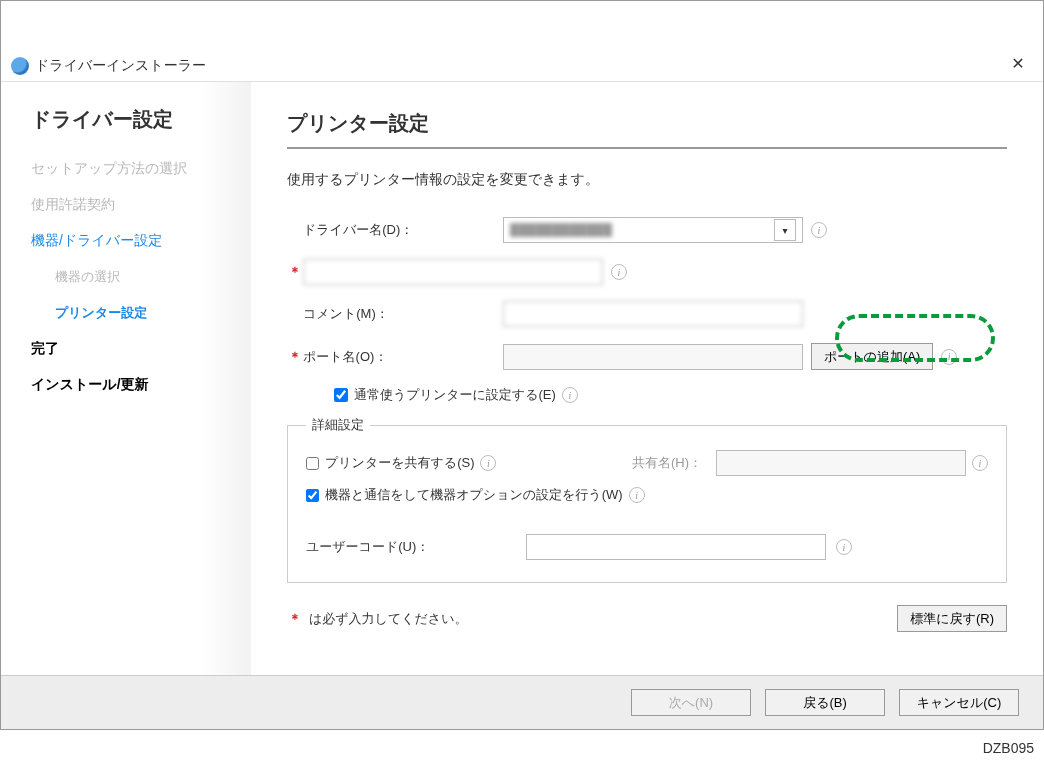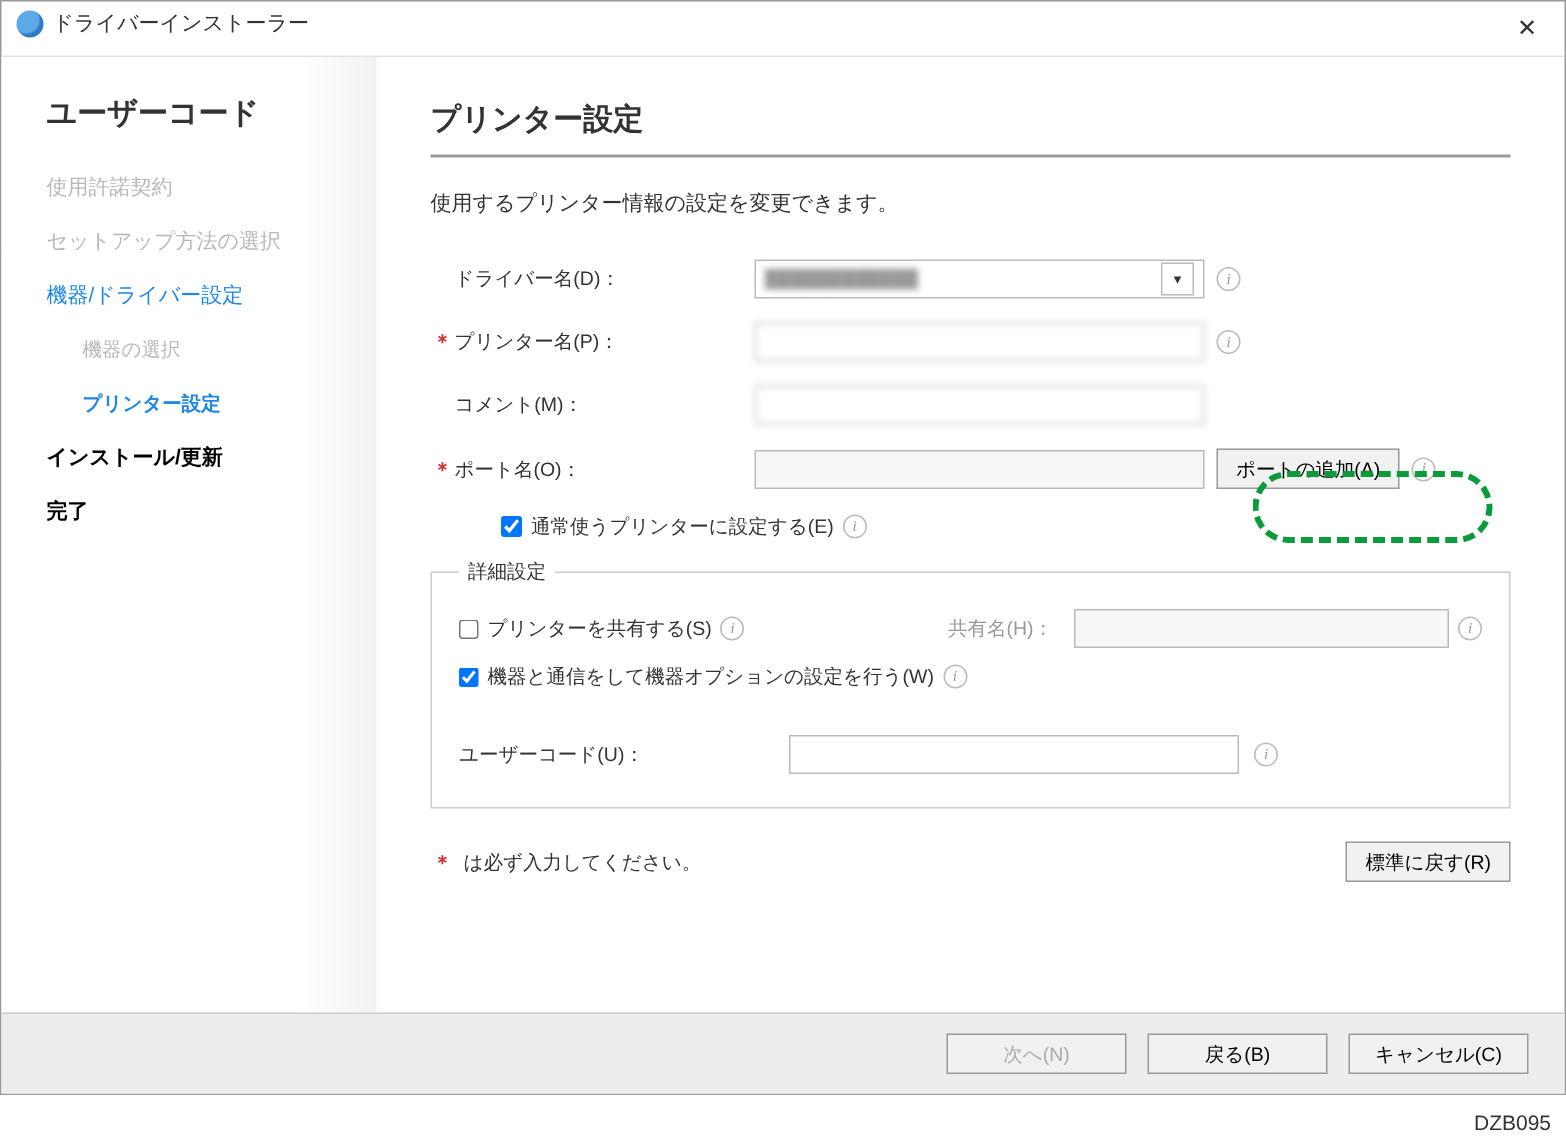--- a/index.html
+++ b/index.html
@@ -5,7 +5,7 @@
   * { box-sizing: border-box; margin: 0; padding: 0; }
   body { font-family: "Yu Gothic UI", "Meiryo", sans-serif; font-size: 13px; background: #fff; color: #333; }
   .window { width: 1044px; height: 730px; border: 1px solid #999; position: relative; background: #fff; }
-  .titlebar { display: flex; align-items: flex-start; justify-content: space-between; padding: 6px 10px; border-bottom: 1px solid #e0e0e0; }
+  .titlebar { display: flex; align-items: flex-end; justify-content: space-between; padding: 6px 10px; border-bottom: 1px solid #e0e0e0; margin-top: 44px; }
   .titlebar-left { display: flex; align-items: center; gap: 6px; }
   .app-icon { width: 18px; height: 18px; background: radial-gradient(circle at 35% 35%, #5da8e8 50%, #2d7cc2 60%); border-radius: 50%; }
   .title-text { font-size: 14px; }

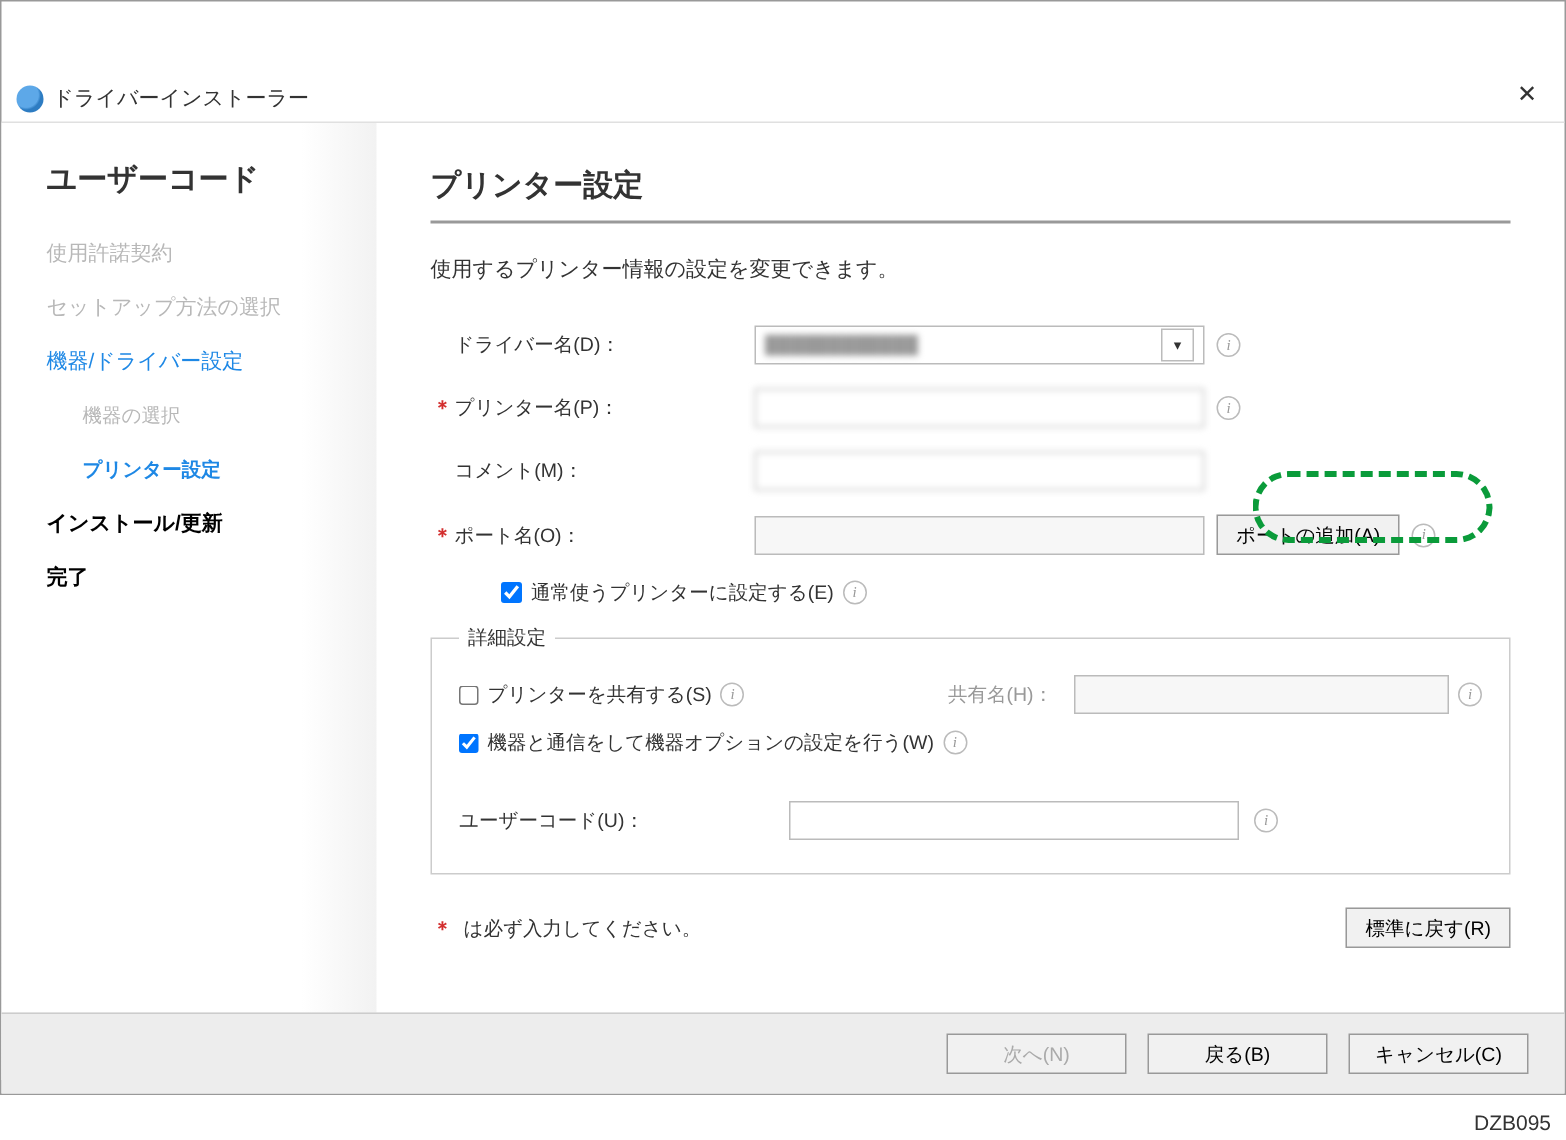--- a/index.html
+++ b/index.html
@@ -69,7 +69,7 @@
 
   <div class="body">
     <div class="sidebar">
-      <div class="sidebar-heading">ユーザーコード</div>
+      <div class="sidebar-heading">ドライバー設定</div>
       <ul class="nav">
         <li class="done">使用許諾契約</li>
         <li class="done">セットアップ方法の選択</li>

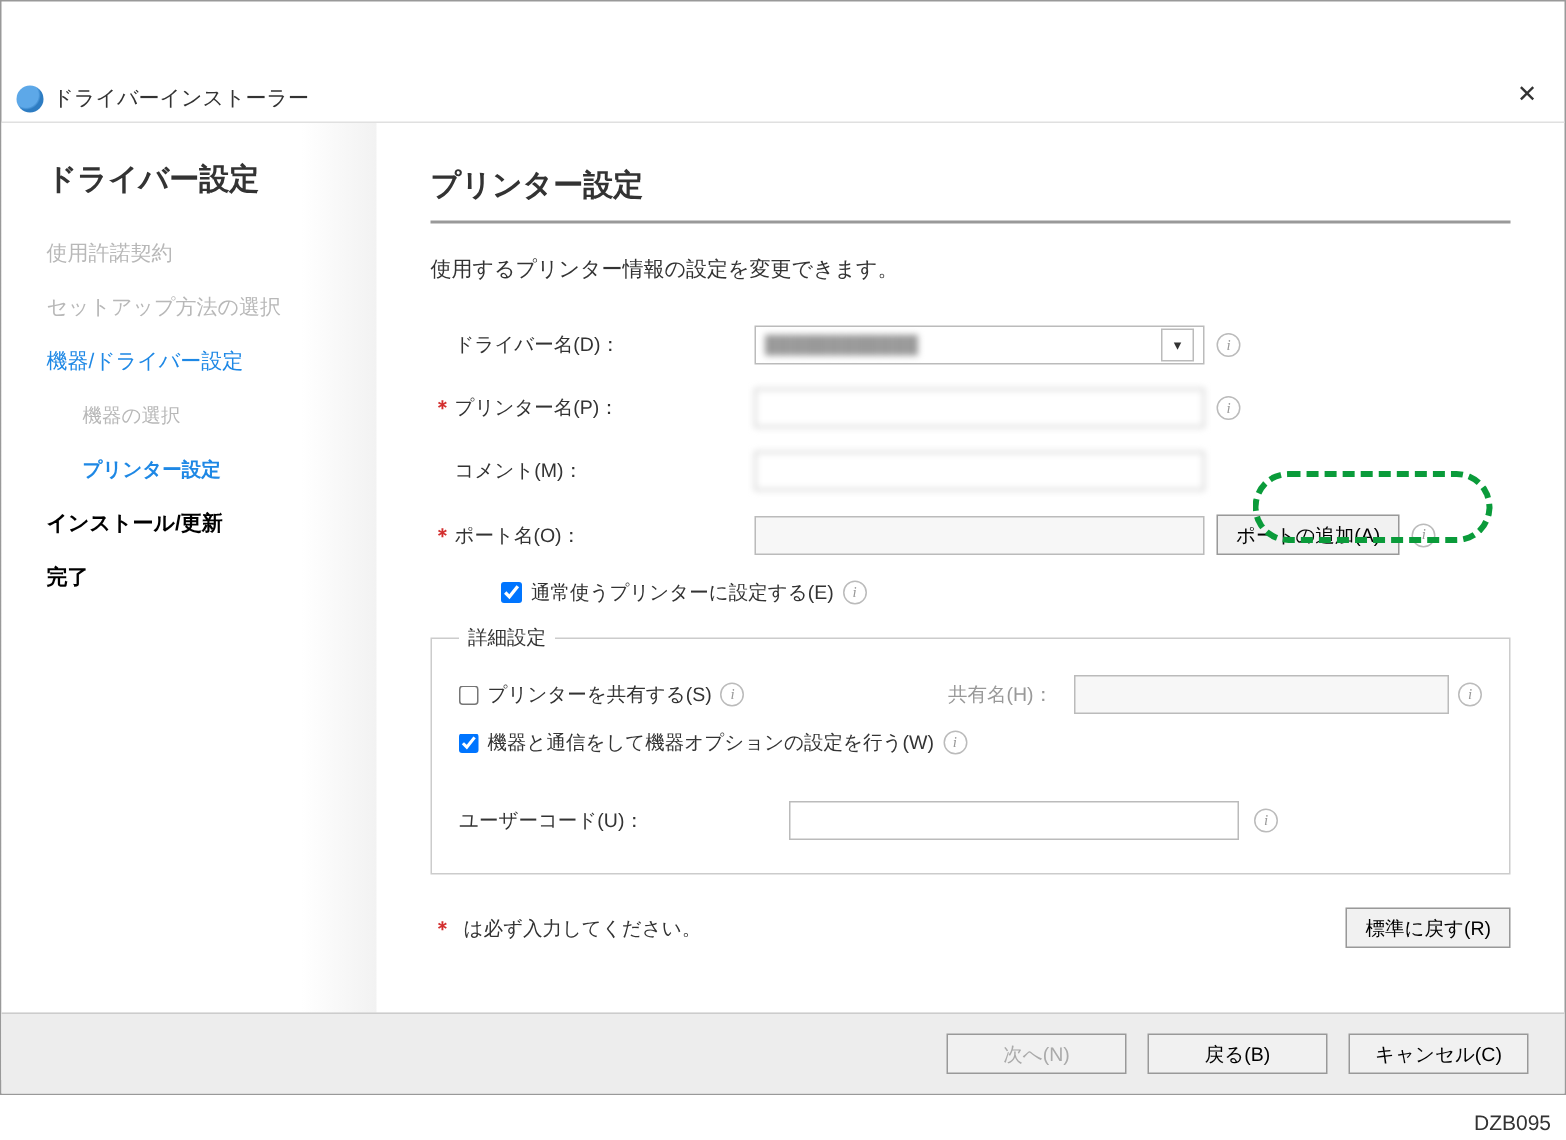--- a/index.html
+++ b/index.html
@@ -71,8 +71,8 @@
     <div class="sidebar">
       <div class="sidebar-heading">ドライバー設定</div>
       <ul class="nav">
+        <li class="done">セットアップ方法の選択</li>
         <li class="done">使用許諾契約</li>
-        <li class="done">セットアップ方法の選択</li>
         <li class="parent-active">機器/ドライバー設定</li>
         <li class="sub done">機器の選択</li>
         <li class="sub active">プリンター設定</li>

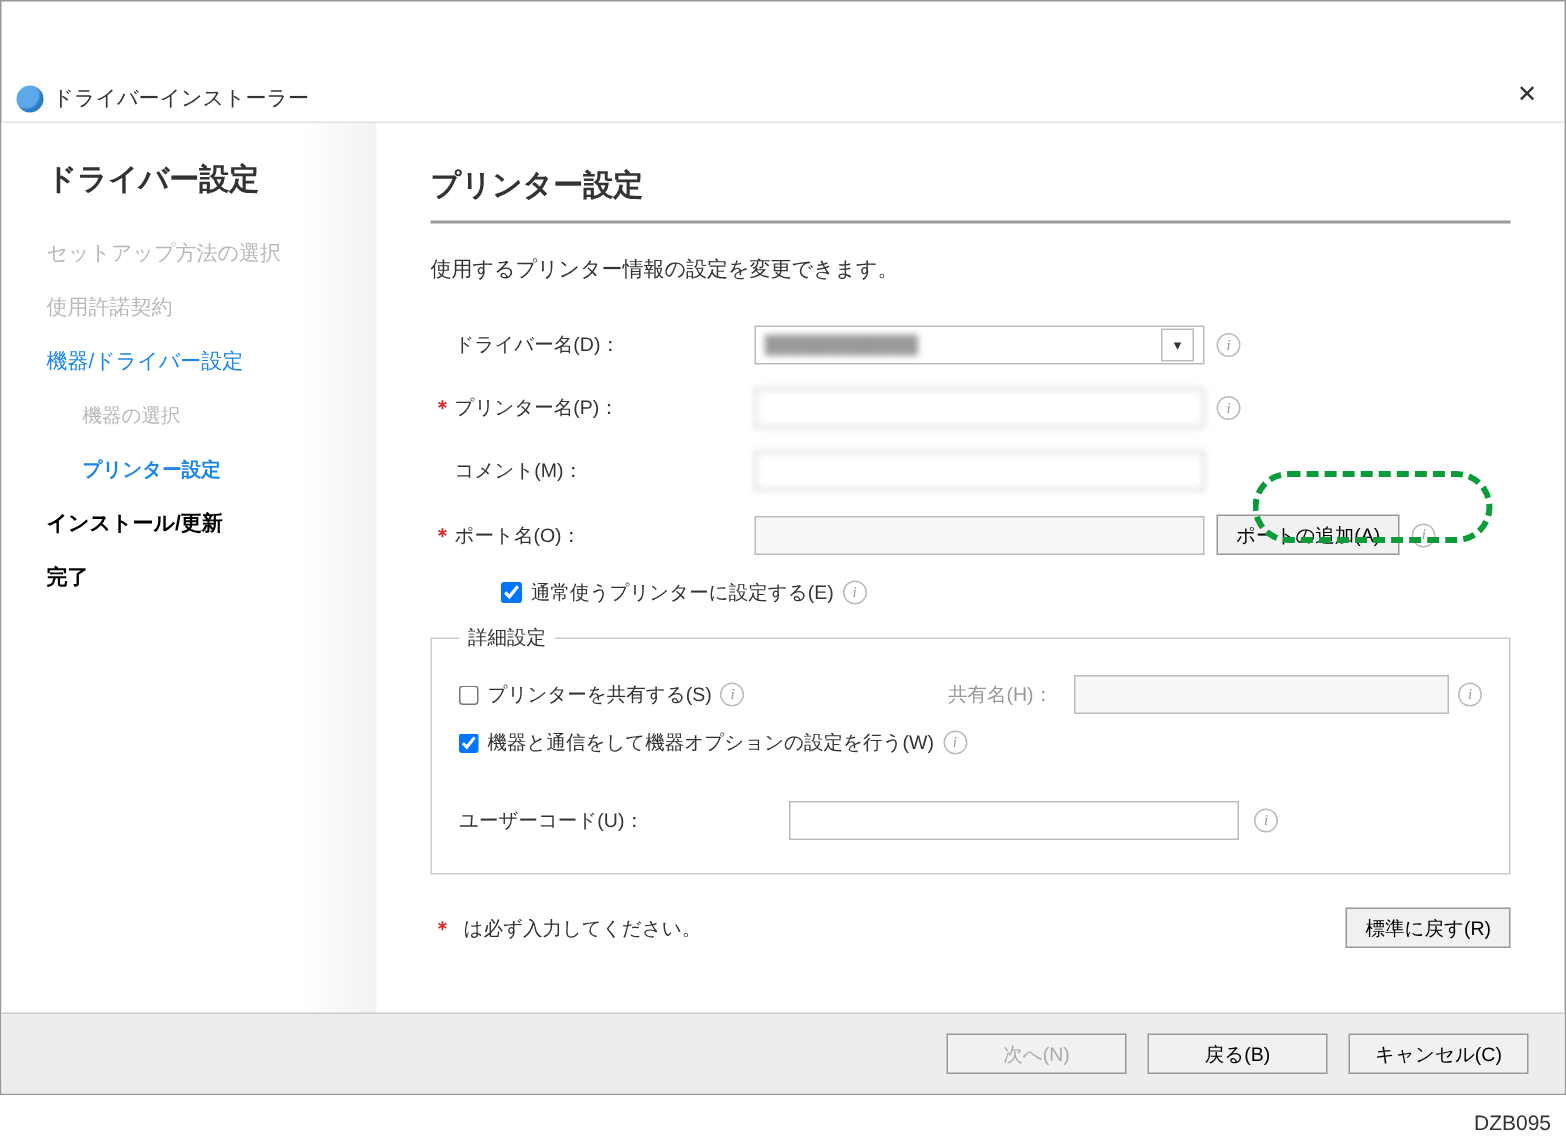--- a/index.html
+++ b/index.html
@@ -104,9 +104,6 @@
 
       <div class="form-row">
         <span class="req">＊</span>
-        <span class="label">
-            <span>プリンター名(P)：</span>
-          </span>
         <div class="field-wrap">
           <input type="text" class="blurred" value="" style="">
           <span class="info-icon">i</span>

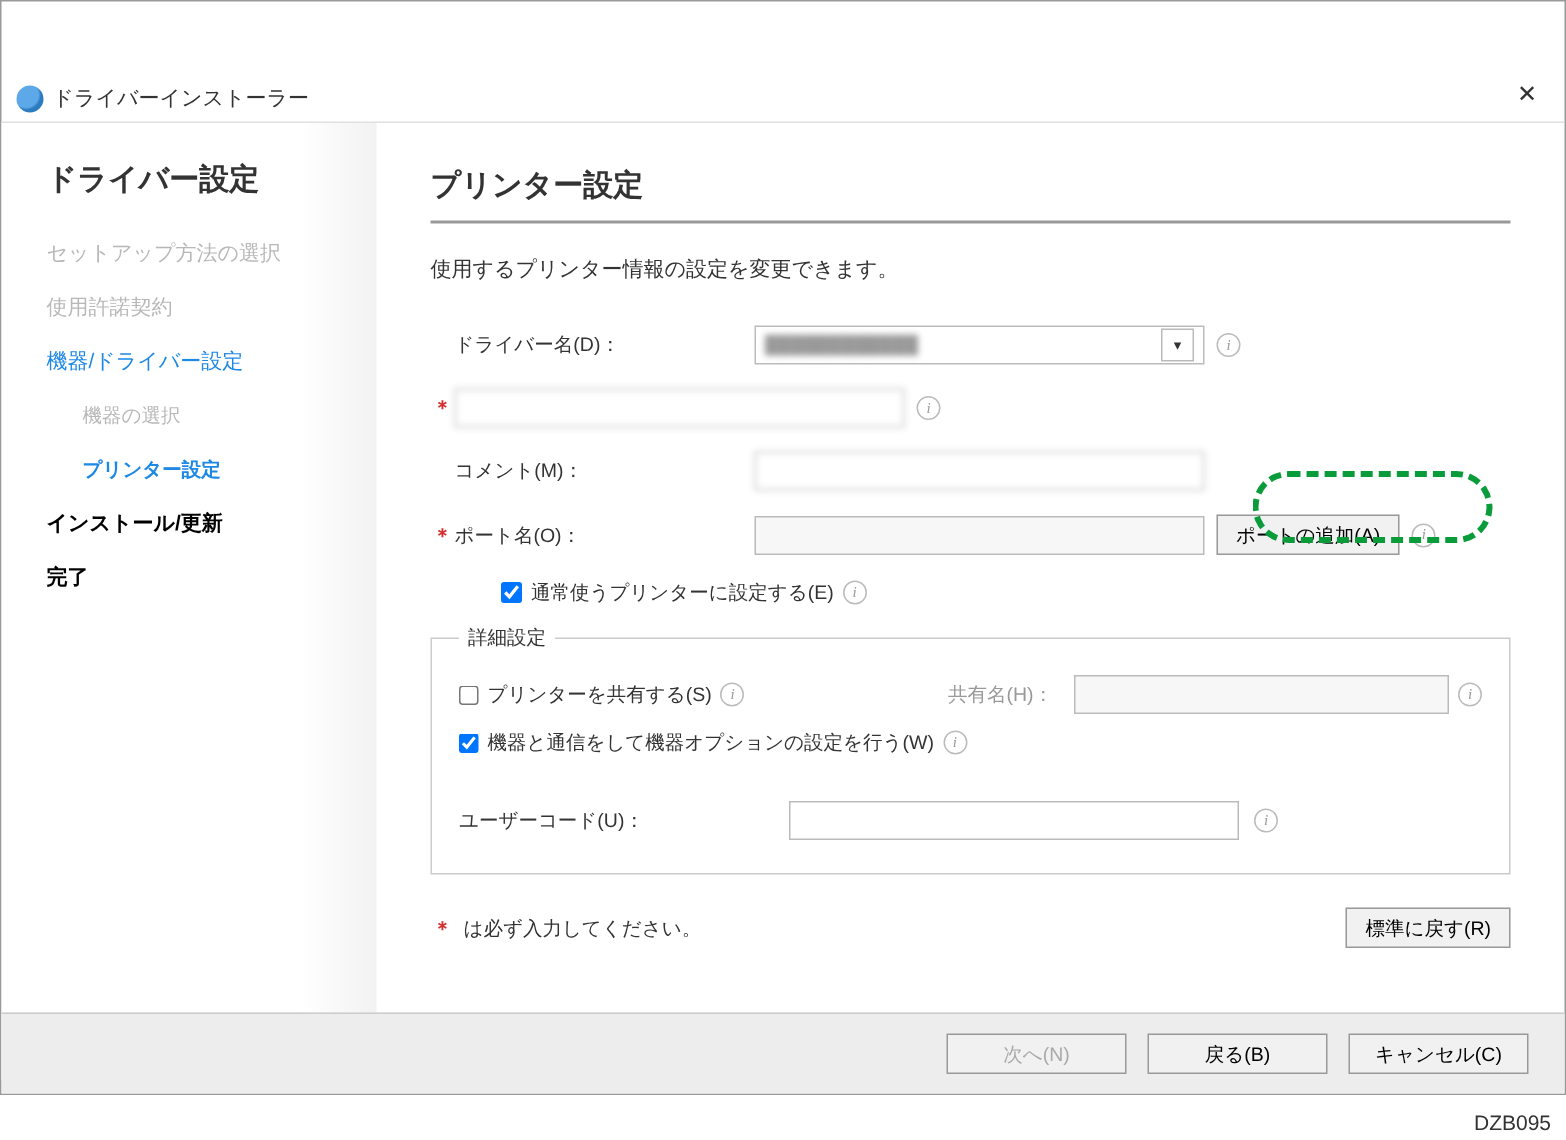--- a/index.html
+++ b/index.html
@@ -76,8 +76,8 @@
         <li class="parent-active">機器/ドライバー設定</li>
         <li class="sub done">機器の選択</li>
         <li class="sub active">プリンター設定</li>
+        <li class="upcoming">完了</li>
         <li class="upcoming">インストール/更新</li>
-        <li class="upcoming">完了</li>
       </ul>
     </div>
 

